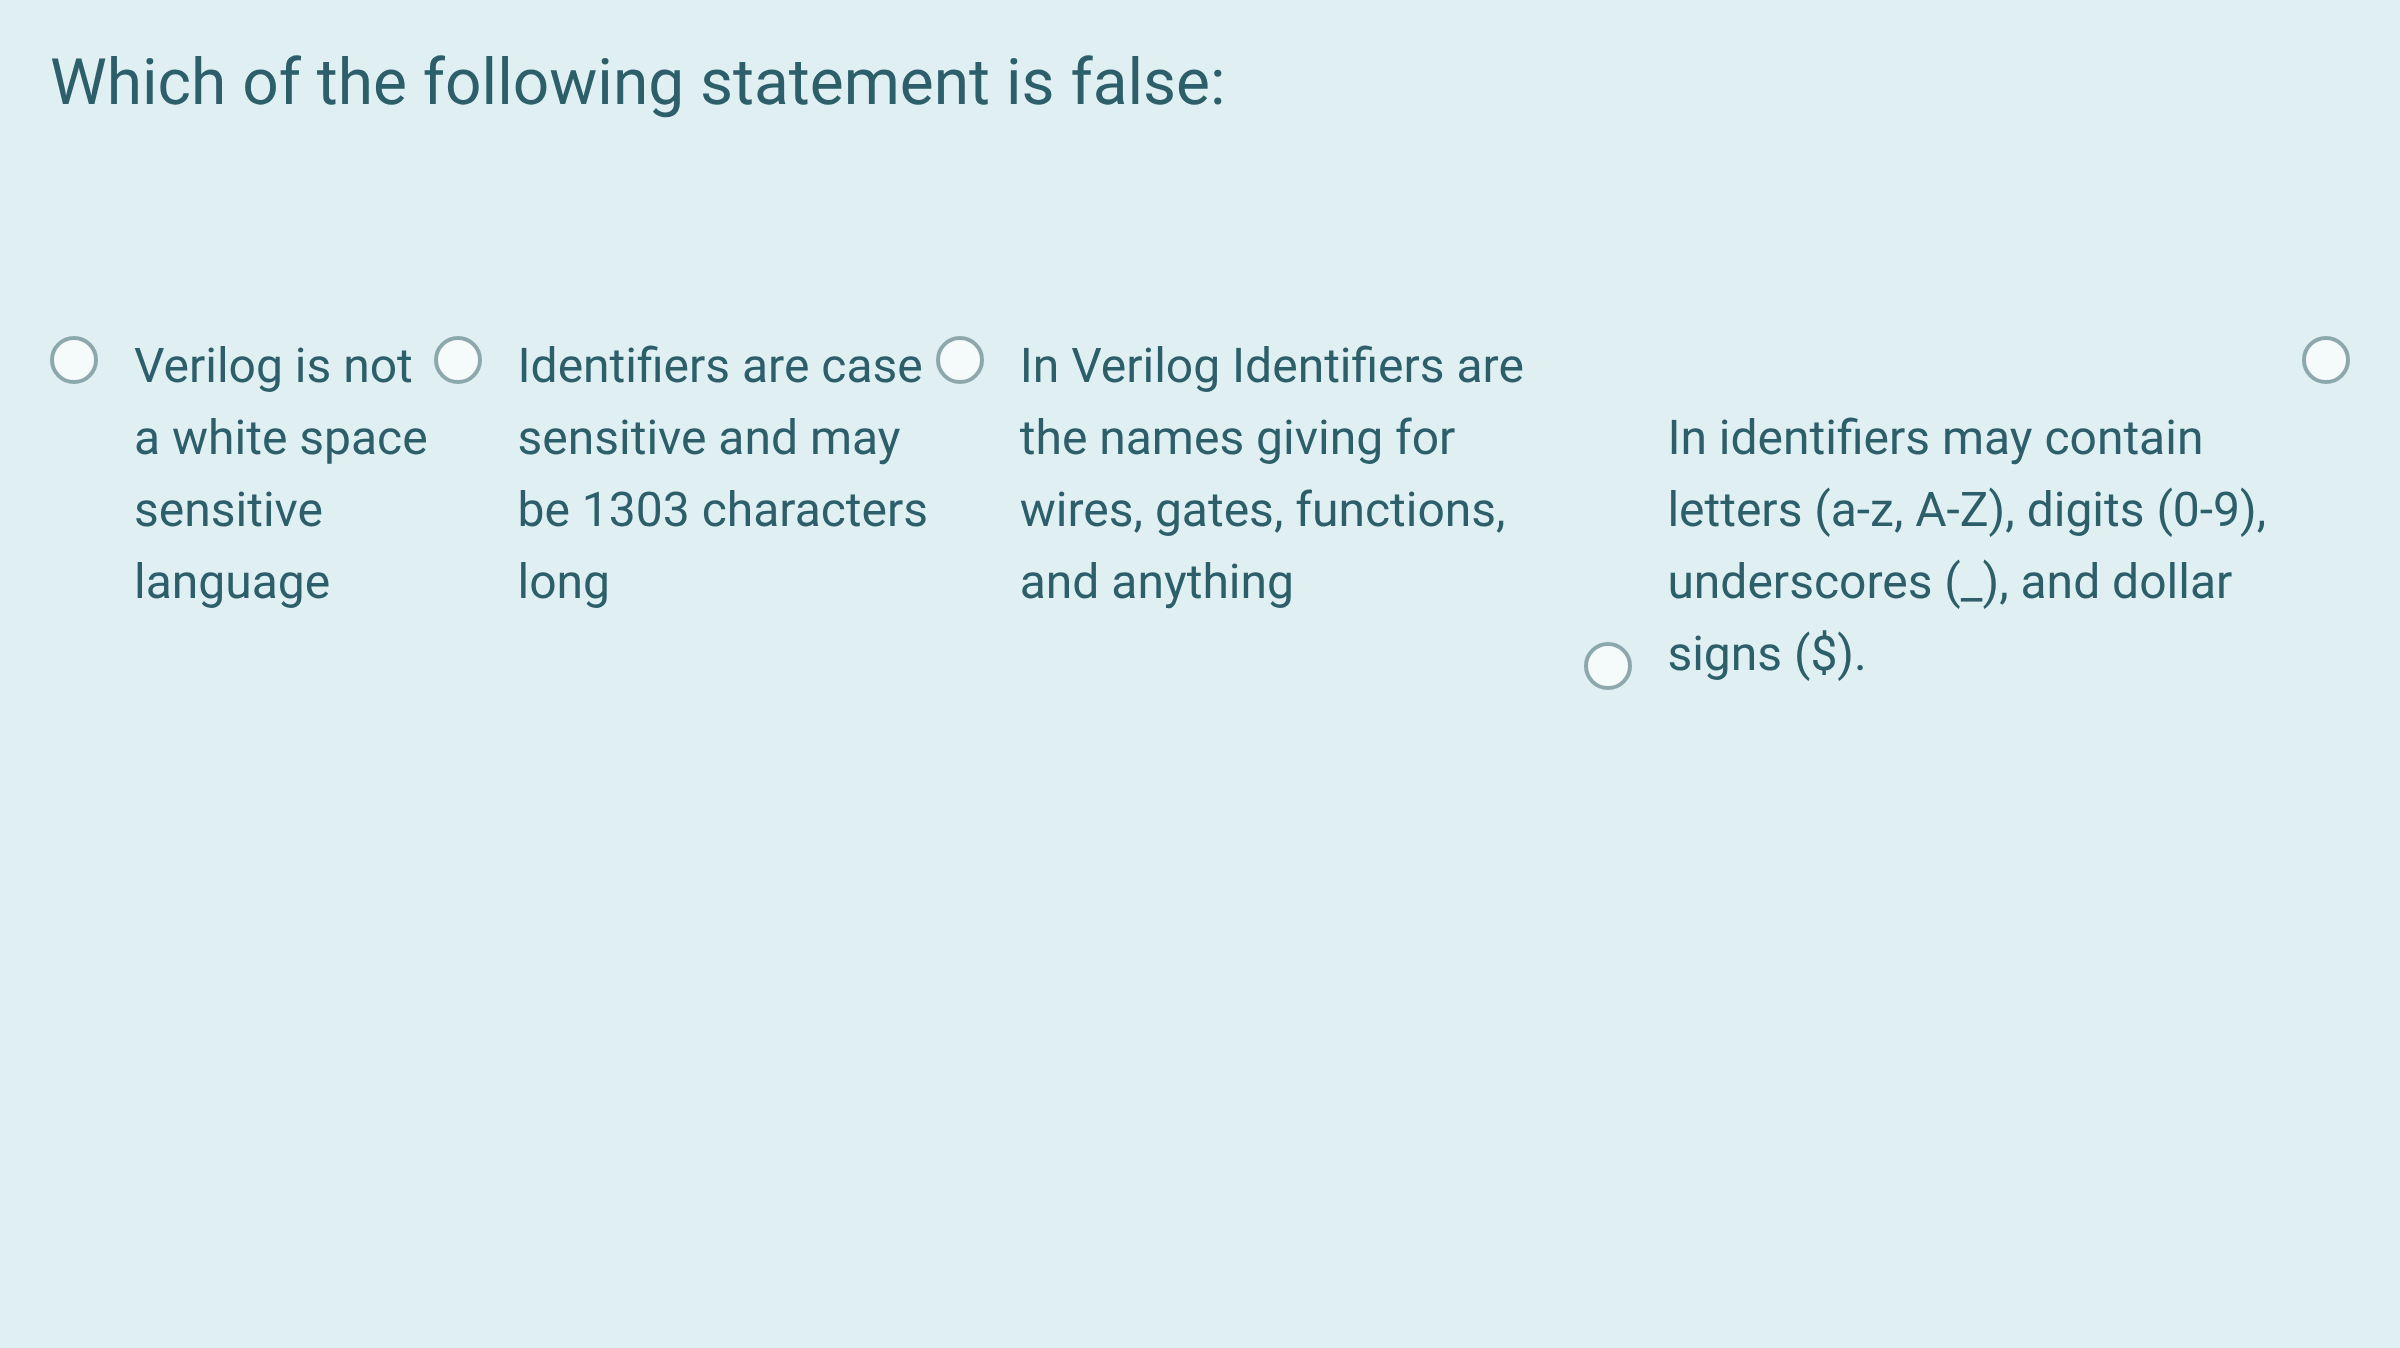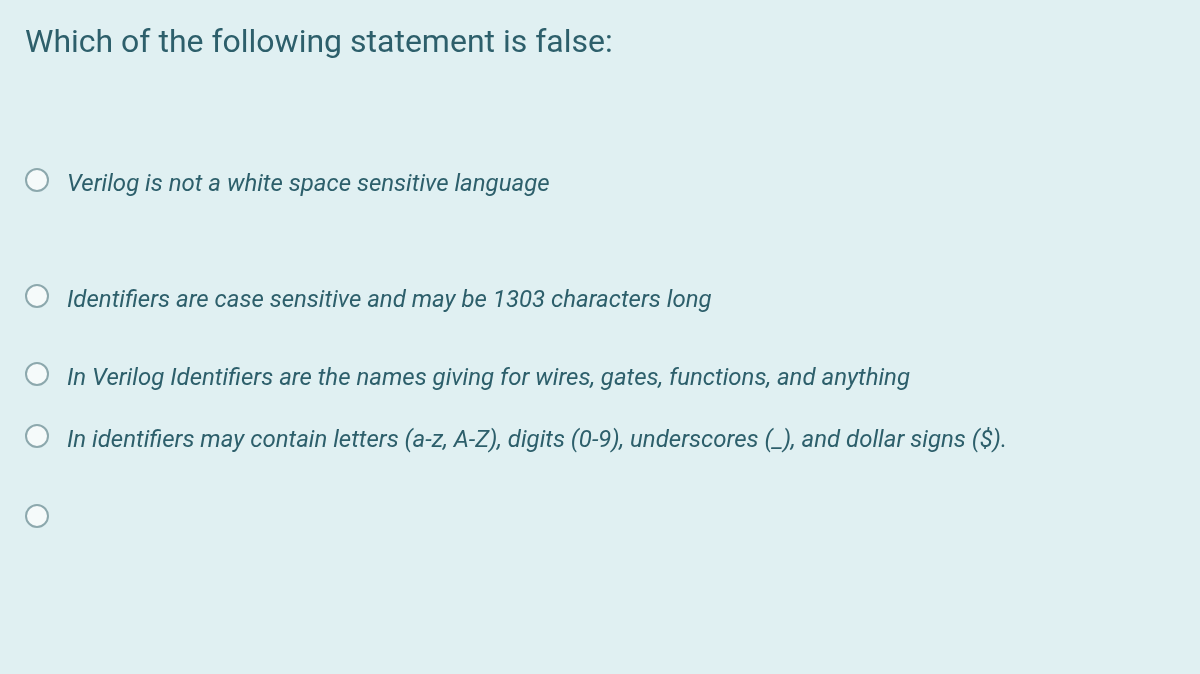--- a/index.html
+++ b/index.html
@@ -23,8 +23,7 @@
     }
     .options-container {
       display: flex;
-      flex-direction: column;
-      font-style: italic;
+      flex-direction: row;
     }
     .option-row {
       display: flex;

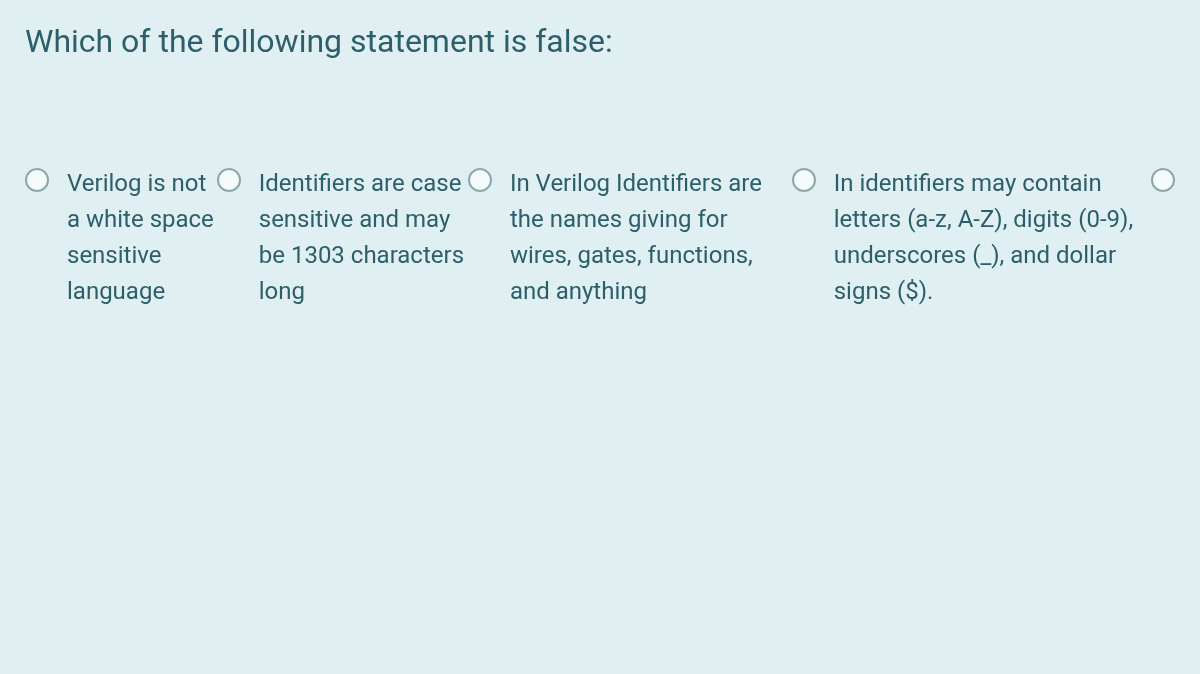--- a/index.html
+++ b/index.html
@@ -41,6 +41,7 @@
     }
     .option-row.opt-4 {
       margin-bottom: 44px;
+      align-items: flex-end;
     }
     .radio-btn {
       flex-shrink: 0;

